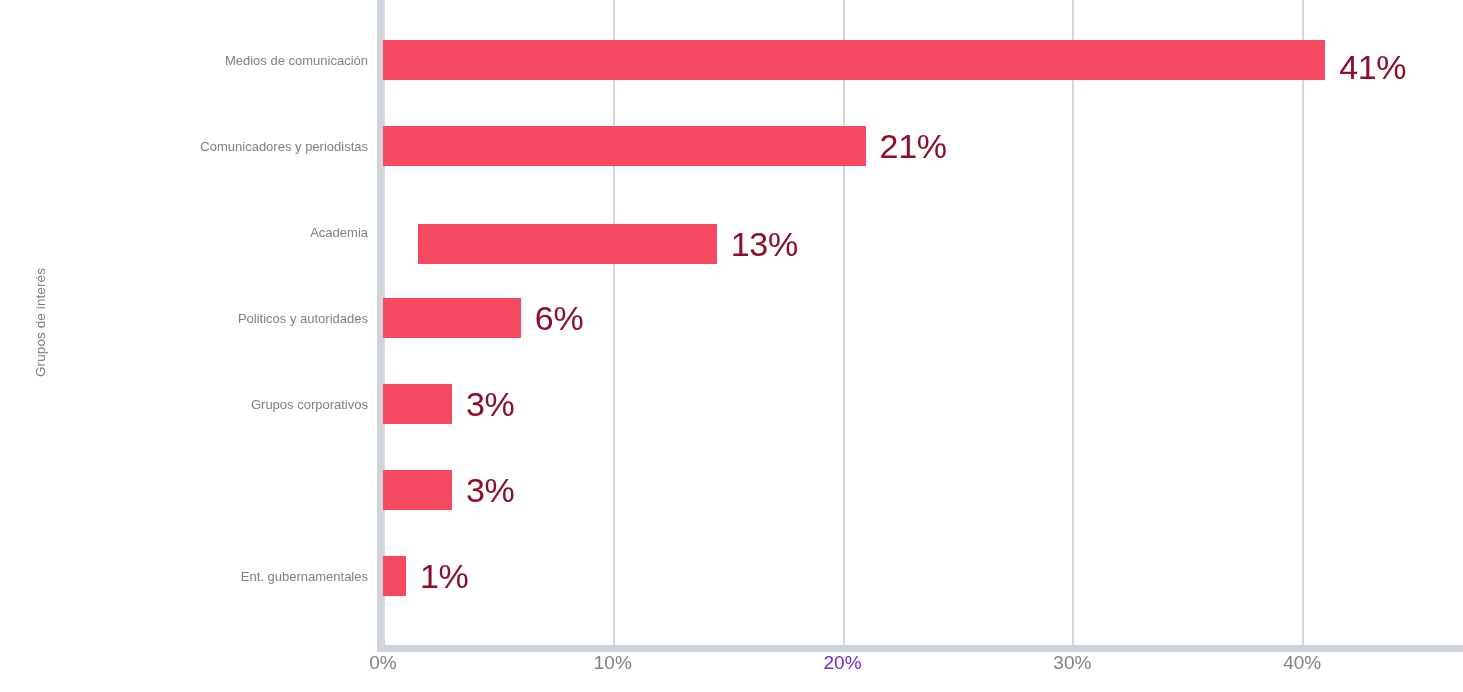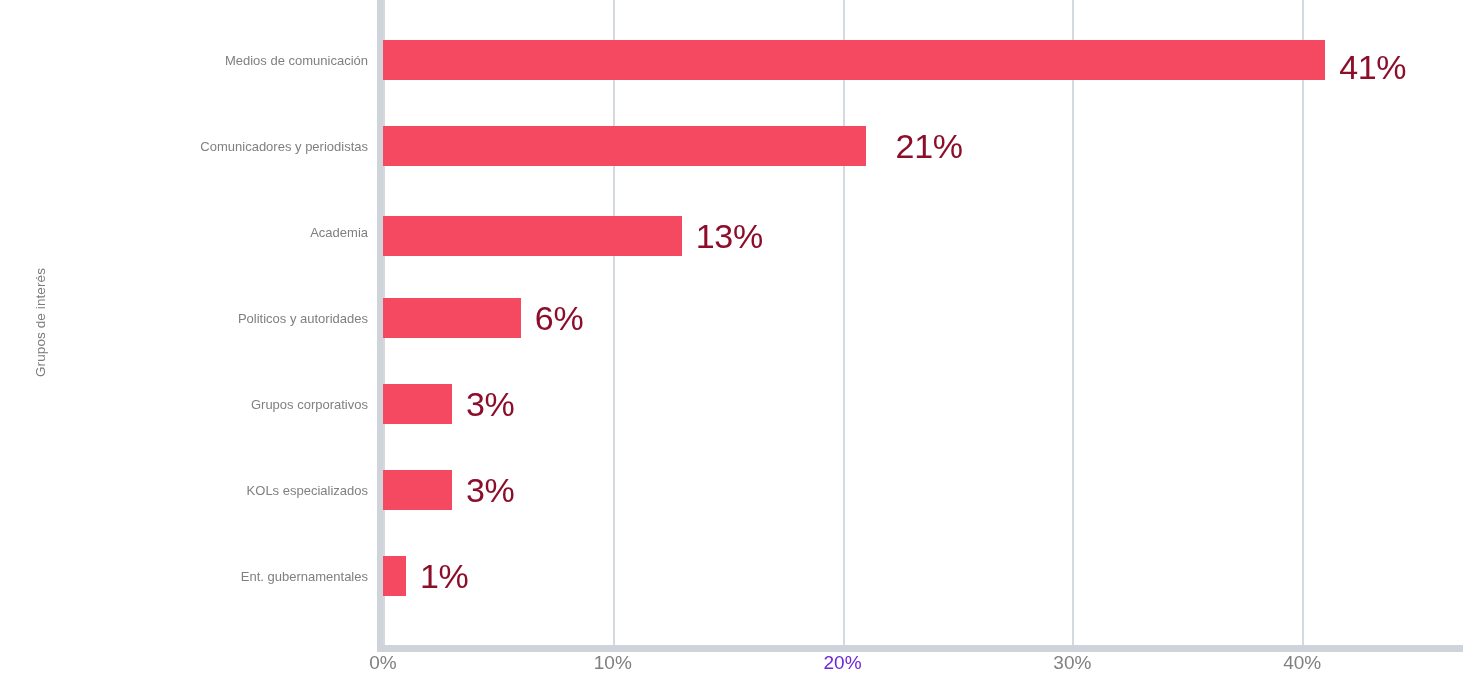--- a/index.html
+++ b/index.html
@@ -165,7 +165,7 @@
         <div class="bar" style="width: 942.128px; background: rgb(244, 73, 97);"></div>
         <div class="bar-value" style="color: rgb(140, 14, 43); margin-top: 14px;">41%</div>
       </div>
-      <div class="bar-group" style="top: 146px; gap: 16px;">
+      <div class="bar-group" style="top: 146px;">
         <div class="bar" style="width: 482.553px; background: rgb(244, 73, 97);"></div>
         <div class="bar-value" style="color: rgb(140, 14, 43);">21%</div>
       </div>

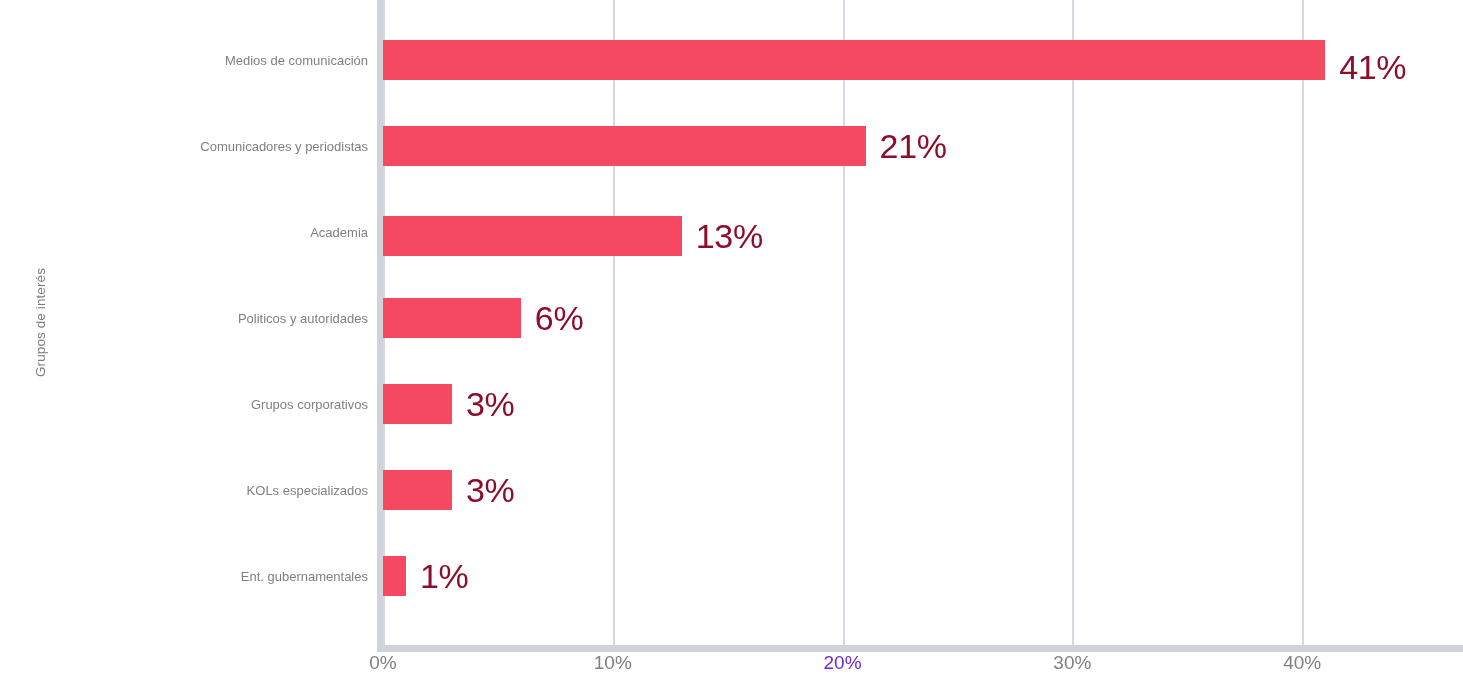--- a/index.html
+++ b/index.html
@@ -169,7 +169,7 @@
         <div class="bar" style="width: 482.553px; background: rgb(244, 73, 97);"></div>
         <div class="bar-value" style="color: rgb(140, 14, 43);">21%</div>
       </div>
-      <div class="bar-group" style="top: 236px;">
+      <div class="bar-group" style="top: 244px; margin-left: 35px;">
         <div class="bar" style="width: 298.723px; background: rgb(244, 73, 97);"></div>
         <div class="bar-value" style="color: rgb(140, 14, 43);">13%</div>
       </div>

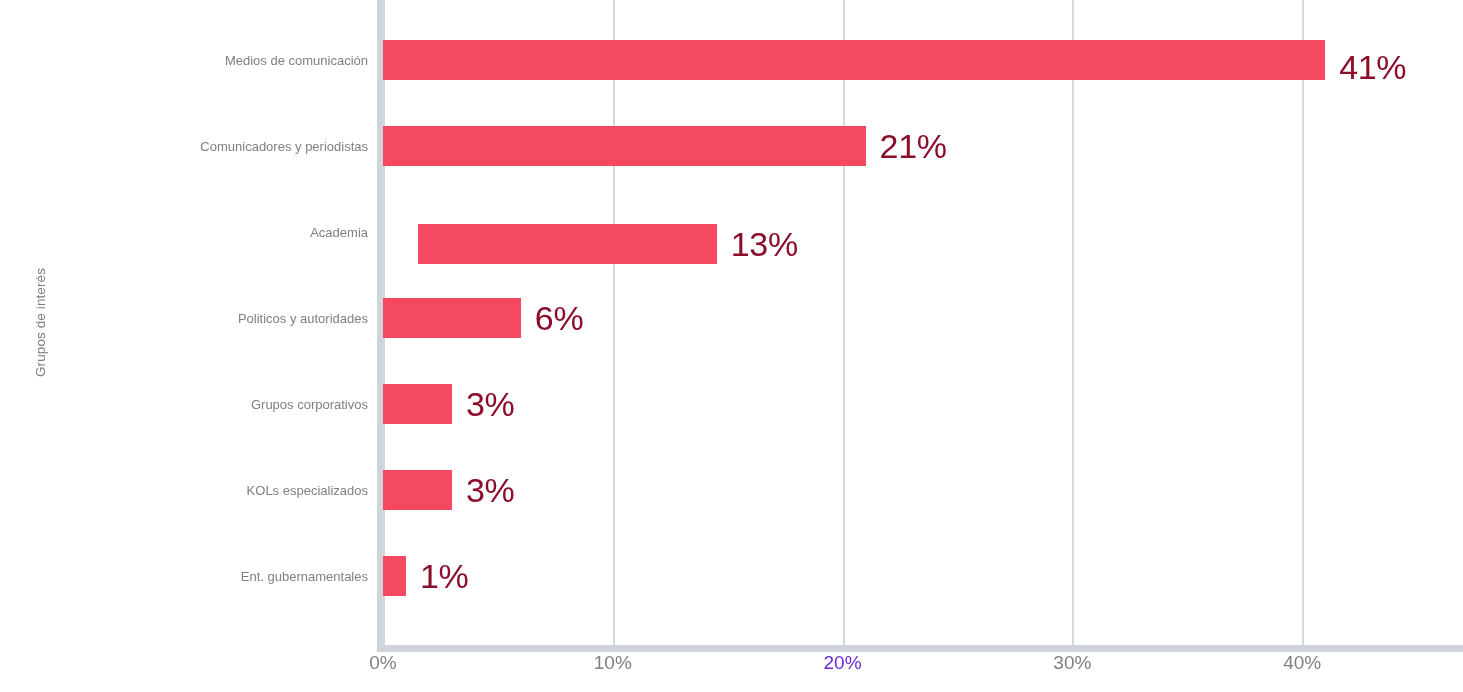--- a/index.html
+++ b/index.html
@@ -149,7 +149,6 @@
       <div class="cat-label" style="top: 318px; color: rgb(128, 128, 128);">Politicos y autoridades</div>
       <div class="cat-label" style="top: 232px; color: rgb(128, 128, 128);">Academia</div>
       <div class="cat-label" style="top: 404px; color: rgb(128, 128, 128);">Grupos corporativos</div>
-      <div class="cat-label" style="top: 490px; color: rgb(128, 128, 128);">KOLs especializados</div>
       <div class="cat-label" style="top: 576px; color: rgb(128, 128, 128);">Ent. gubernamentales</div>
     </div>
 

